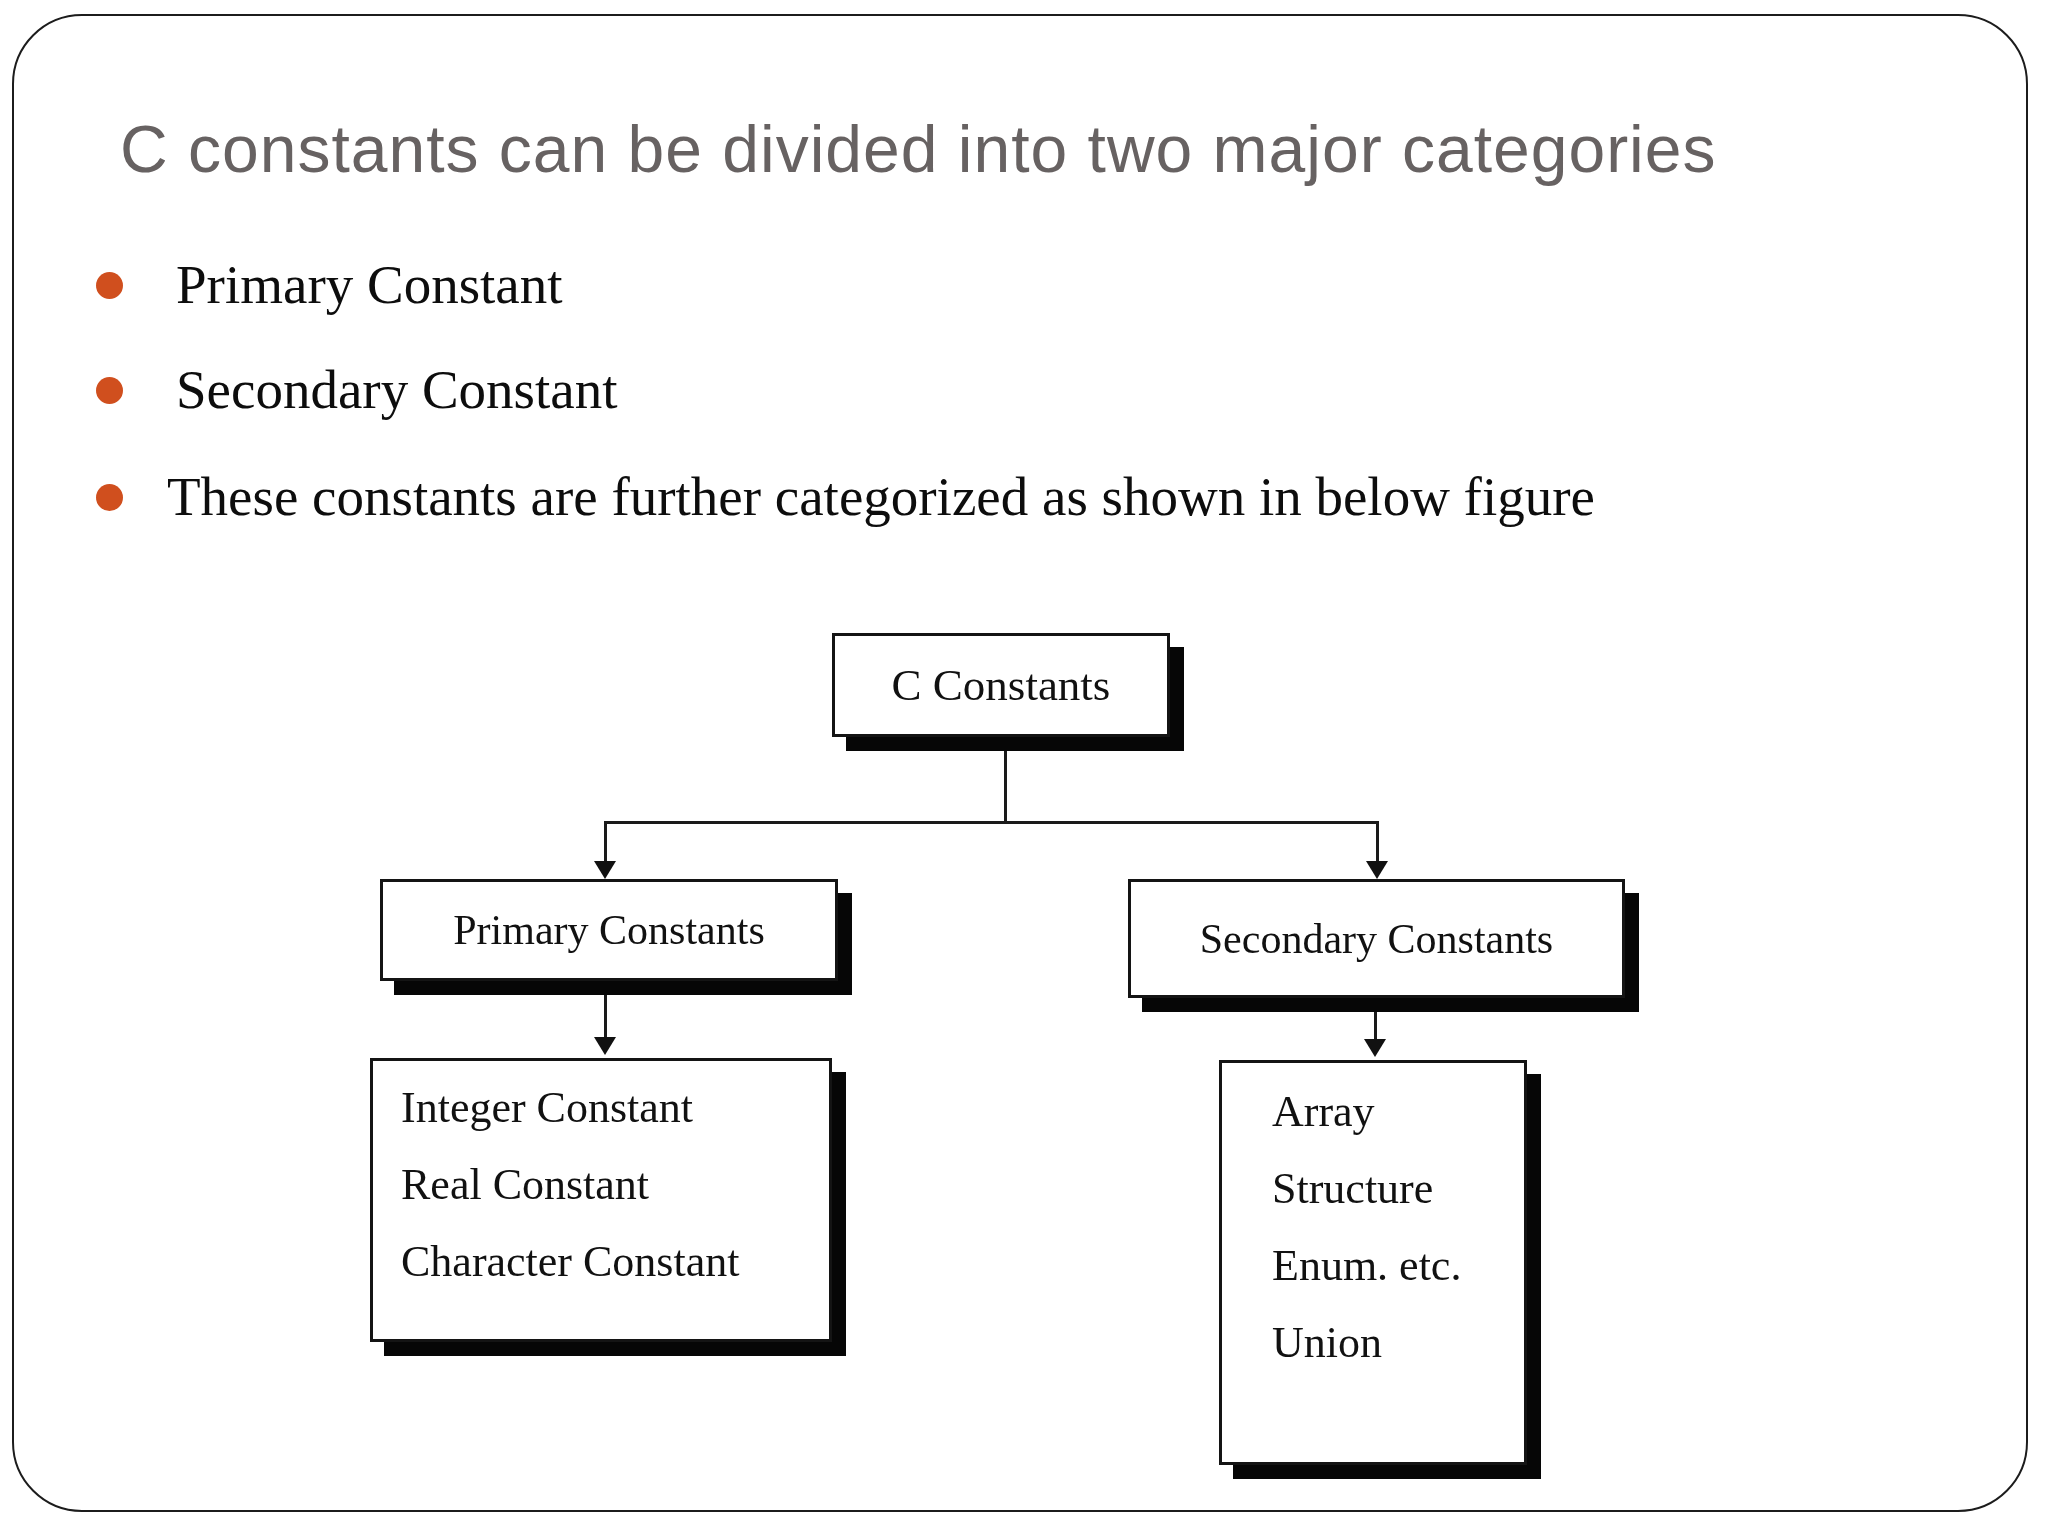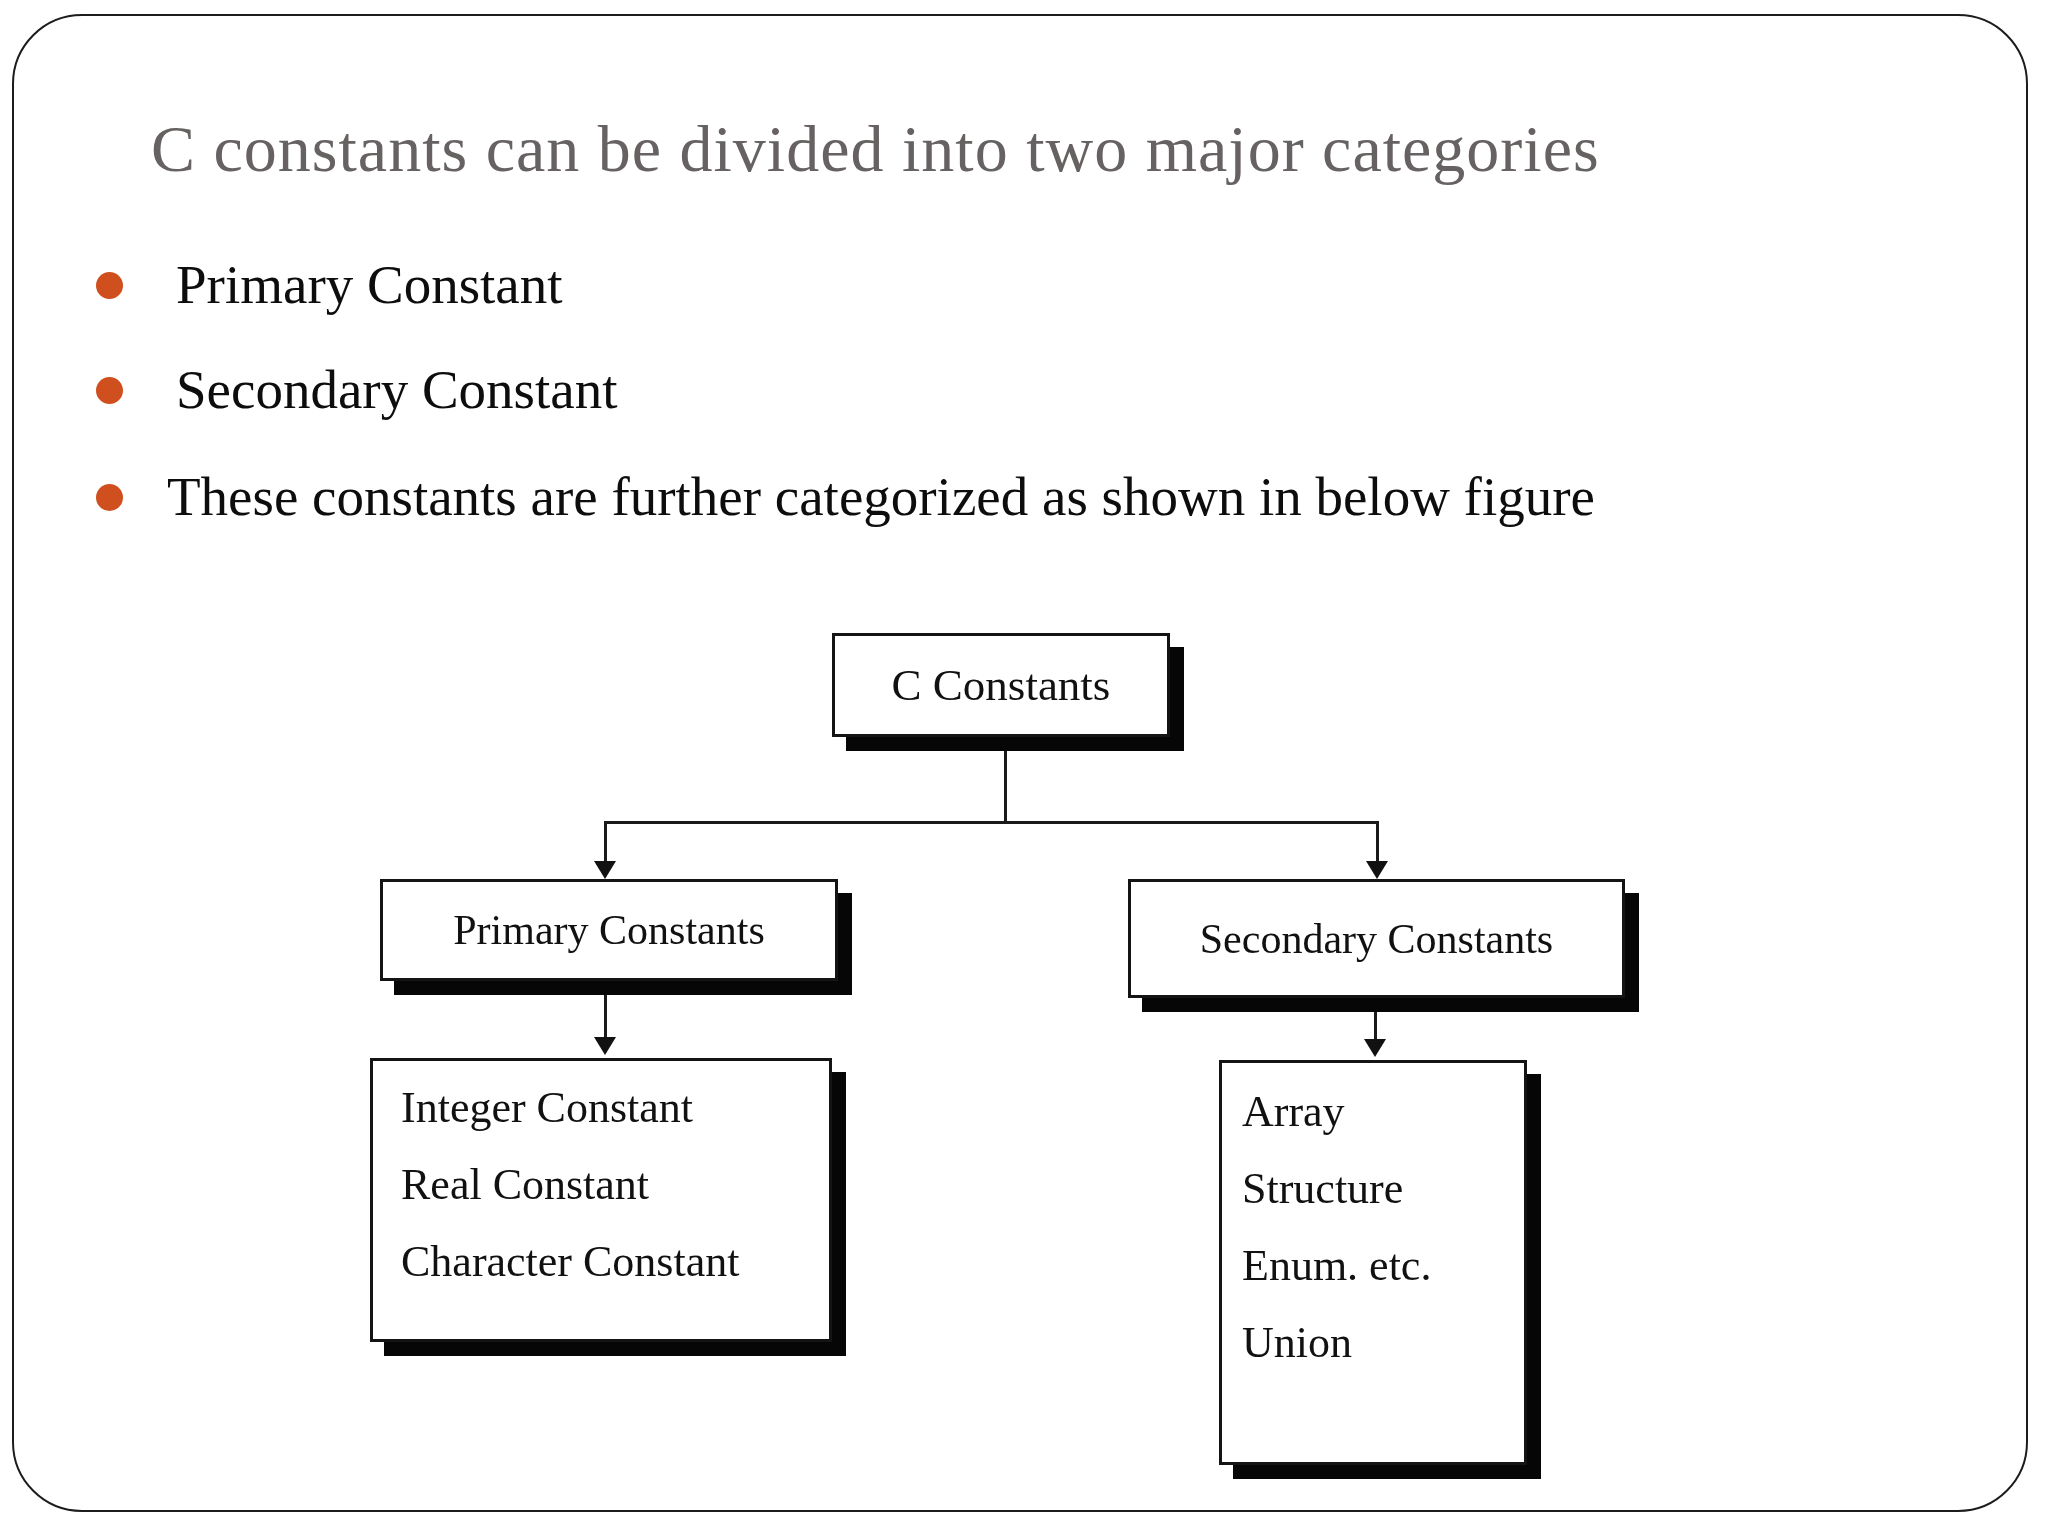--- a/index.html
+++ b/index.html
@@ -27,13 +27,12 @@
     position: absolute;
     left: 120px;
     top: 112px;
-    font-family: Liberation Serif, serif;
+    font-family: Liberation Sans, sans-serif;
     font-size: 66px;
     line-height: 74px;
     letter-spacing: 1px;
     color: #676262;
     white-space: nowrap;
-    margin-left: 31px;
   }
   .bullet-row {
     position: absolute;

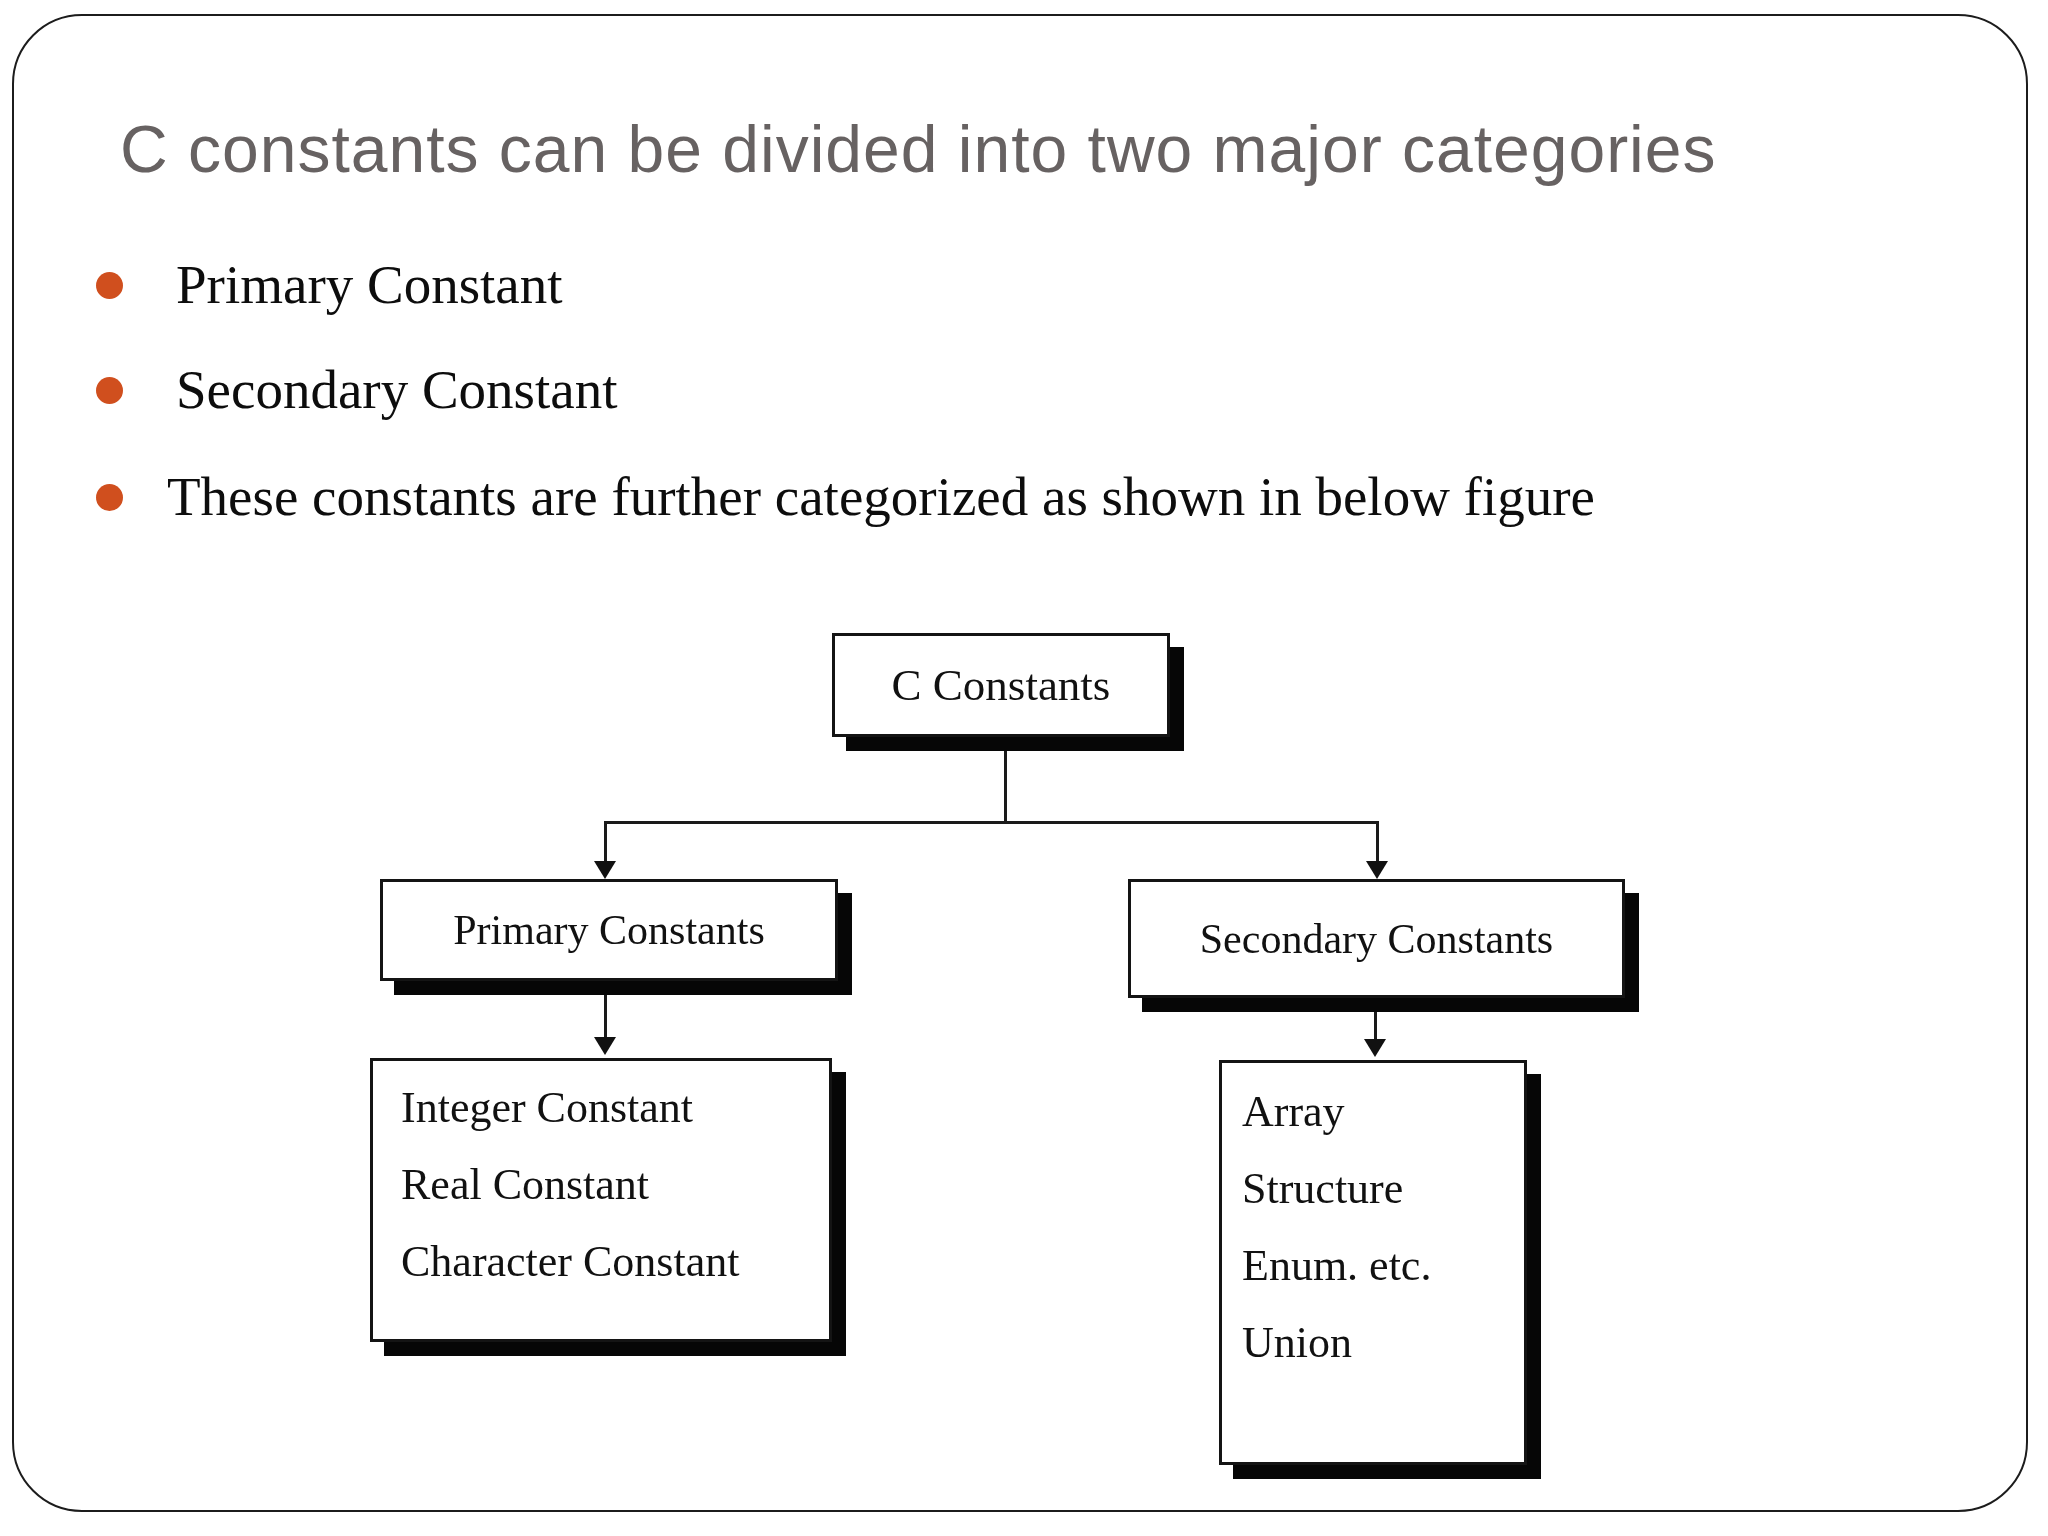--- a/index.html
+++ b/index.html
@@ -84,7 +84,7 @@
   }
   .box-leaf-right {
     left: 1219px; top: 1060px; width: 308px; height: 405px;
-    font-size: 44px; padding: 10px 0 0 20px;
+    font-size: 44px; padding: 10px 0 0 50px;
   }
   .box-leaf-left .leaf-line  { line-height: 77px; }
   .box-leaf-right .leaf-line { line-height: 77px; }

